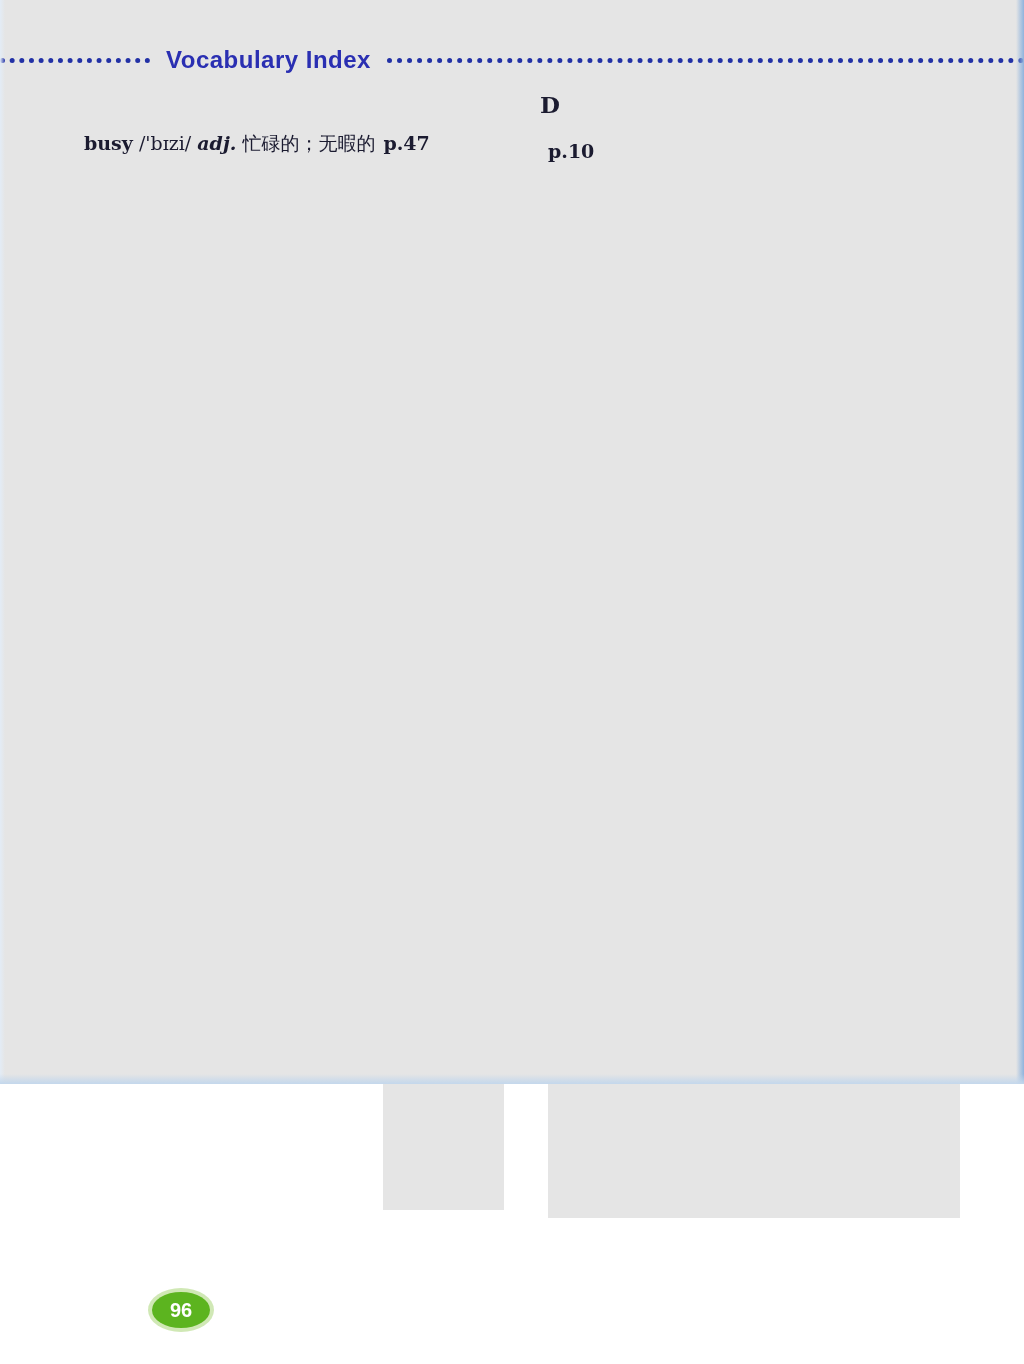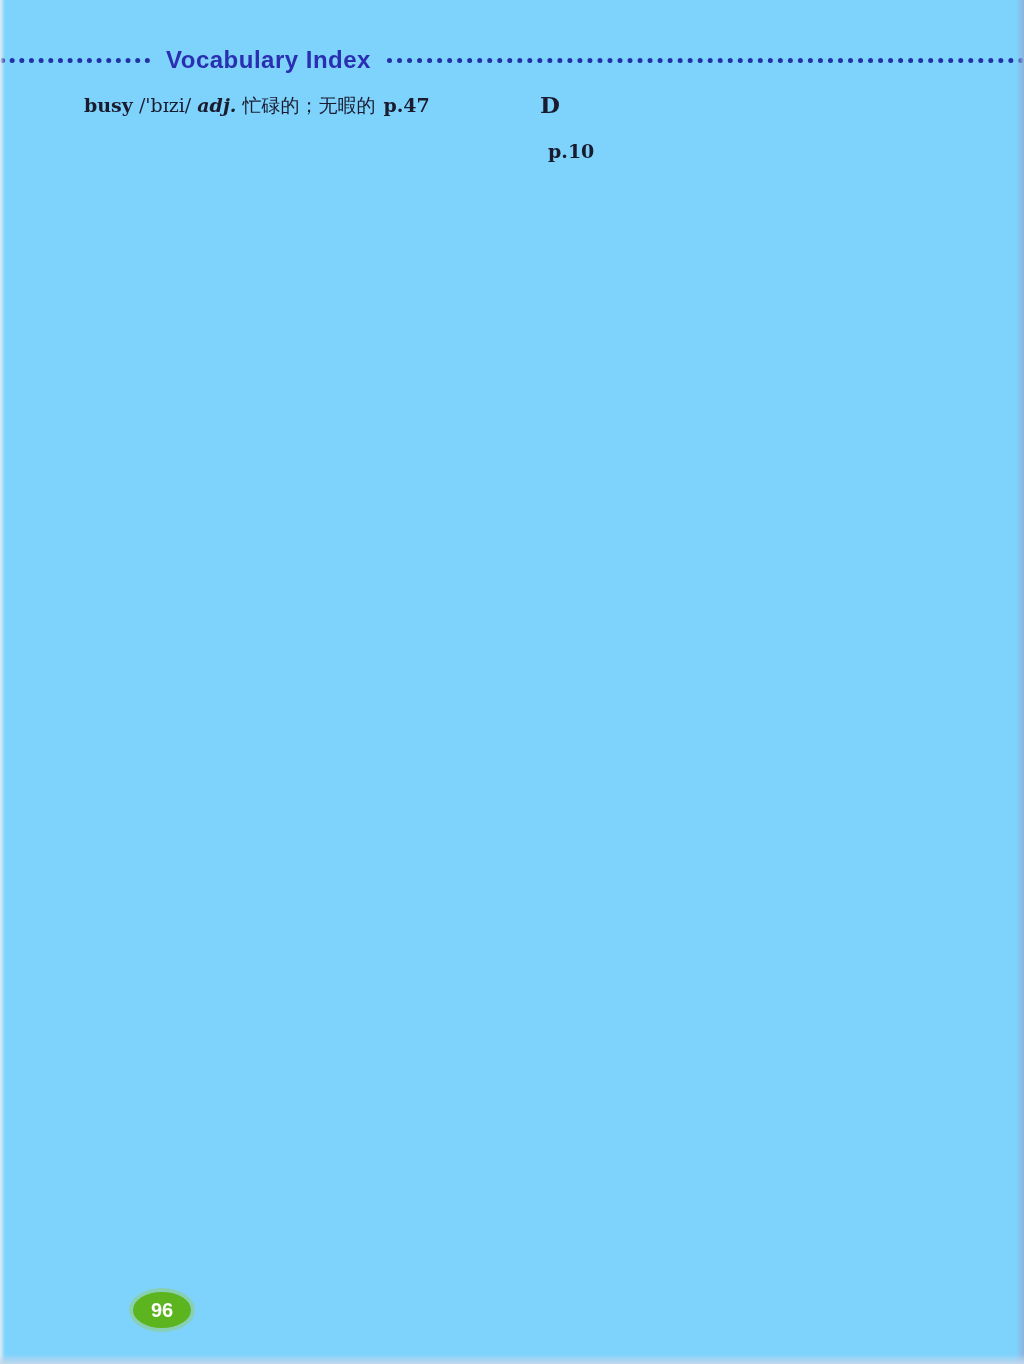--- a/index.html
+++ b/index.html
@@ -12,8 +12,8 @@
   }
   .page {
     position: relative;
-    width: 1024px; height: 1364px;
-    background: #7dd3fc;
+    width: 1024px; height: 1084px;
+    background: #e5e5e5;
   }
   
   .edge { position: absolute; pointer-events: none; }

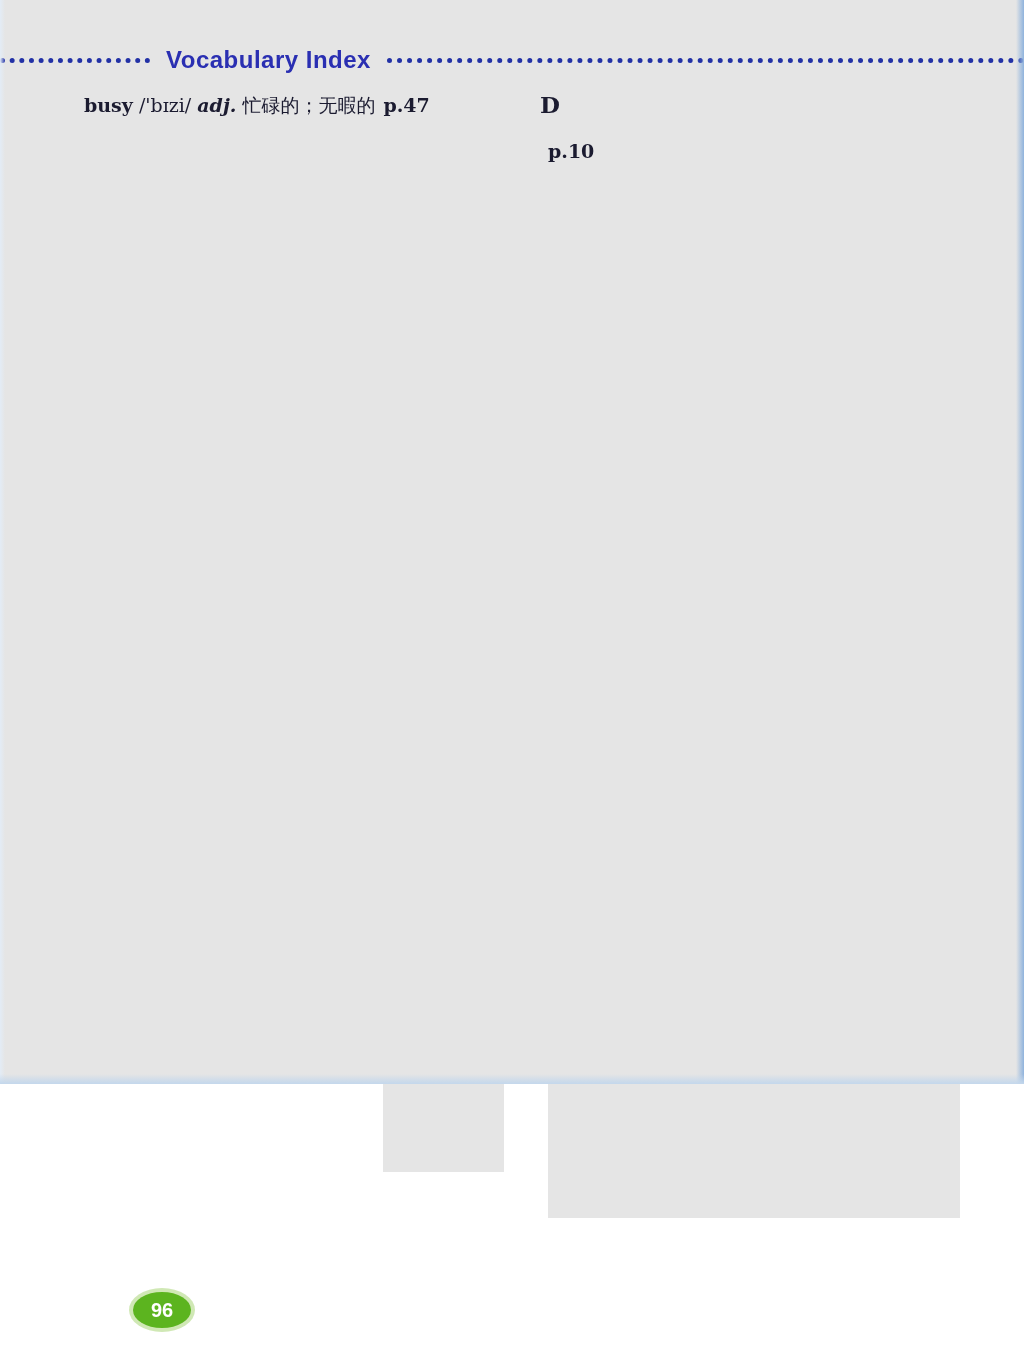--- a/index.html
+++ b/index.html
@@ -55,7 +55,7 @@
     line-height: 34px;
     font-size: 19px;
   }
-  .line .txt { white-space: nowrap; }
+  .line .txt { white-space: nowrap; margin-top: 38px; }
   .line .page { font-weight: bold; margin-left: 8px; white-space: nowrap; }
 
   .s-b  { font-weight: bold; }

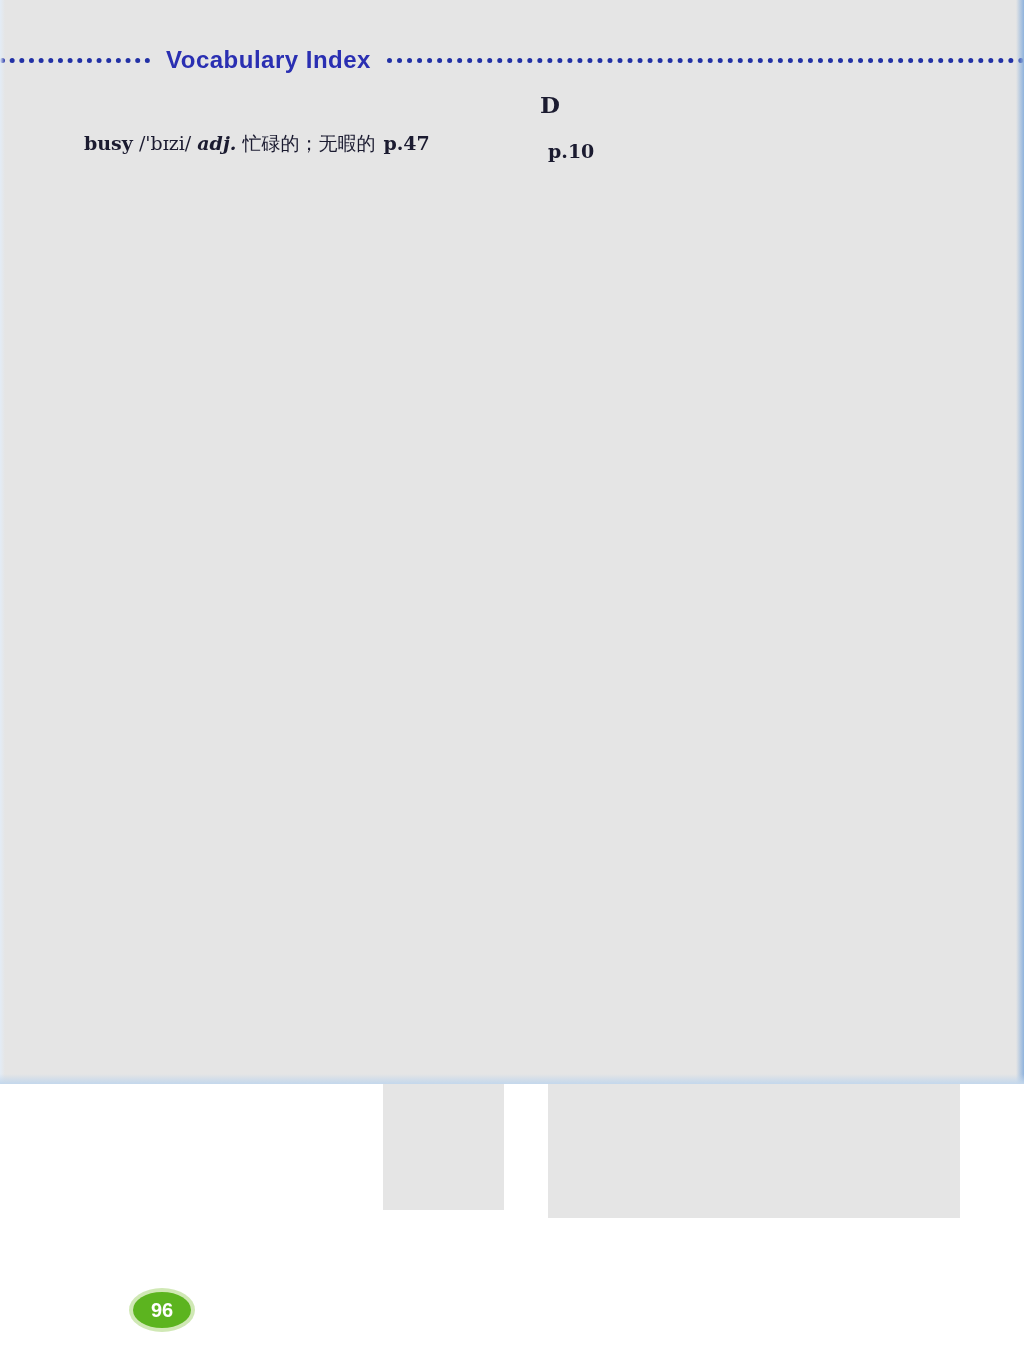--- a/index.html
+++ b/index.html
@@ -72,7 +72,7 @@
 
   .badge {
     position: absolute;
-    left: 133px; top: 1292px;
+    left: 152px; top: 1292px;
     width: 58px; height: 36px;
     background: #5cb41f;
     border-radius: 50%;

